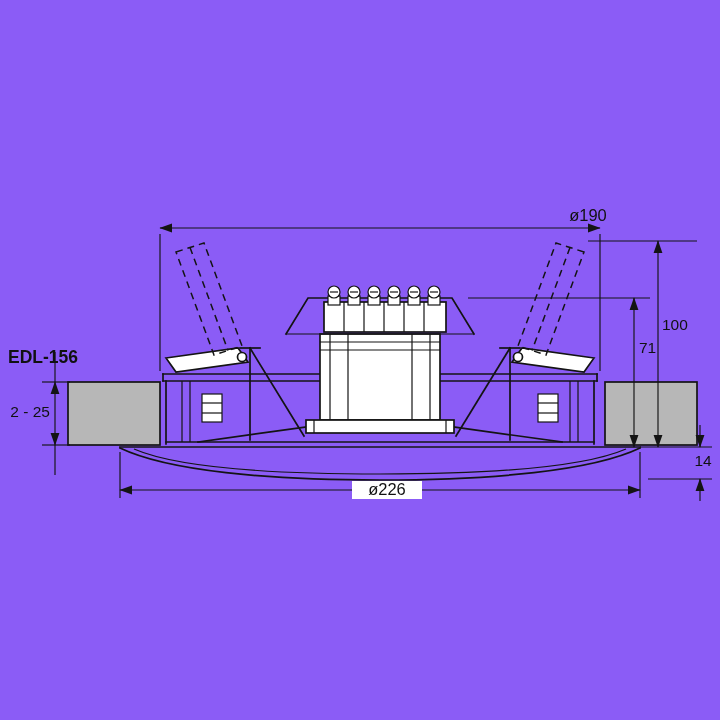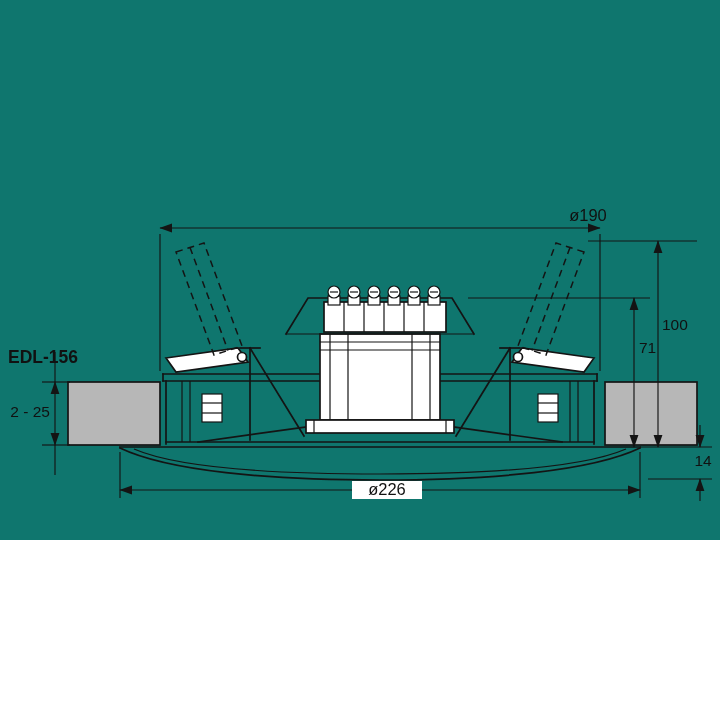--- a/index.html
+++ b/index.html
@@ -3,7 +3,7 @@
 <meta charset="utf-8">
 <style>
   html,body { margin:0; padding:0; background:#ffffff; }
-  .stage { width:720px; height:540px; position:relative; background:#0f766e; overflow:hidden; }
+  .stage { width:720px; height:720px; position:relative; background:#8b5cf6; overflow:hidden; }
   svg { display:block; }
   .obj   { stroke:#141414; stroke-width:1.7; fill:none; stroke-linecap:square; }
   .fine  { stroke:#141414; stroke-width:1.2; fill:none; }

